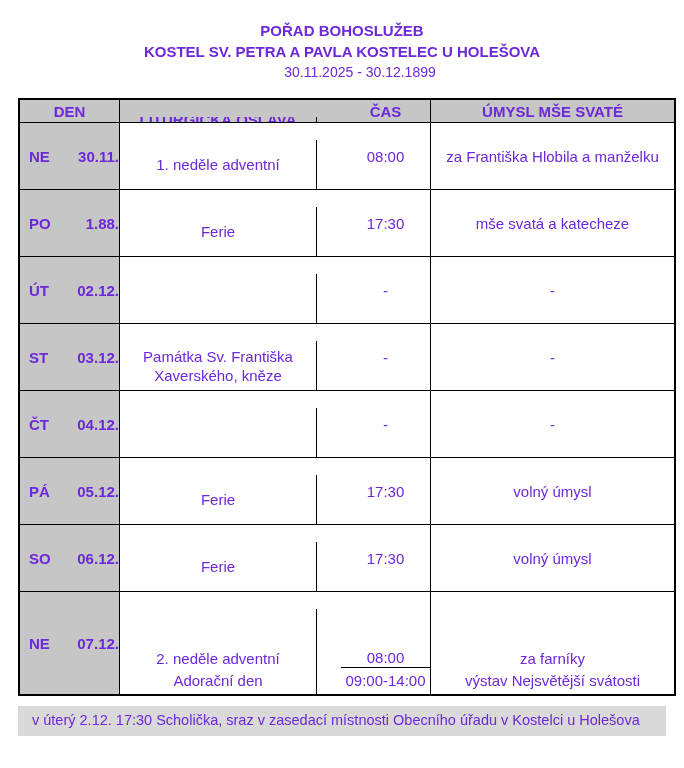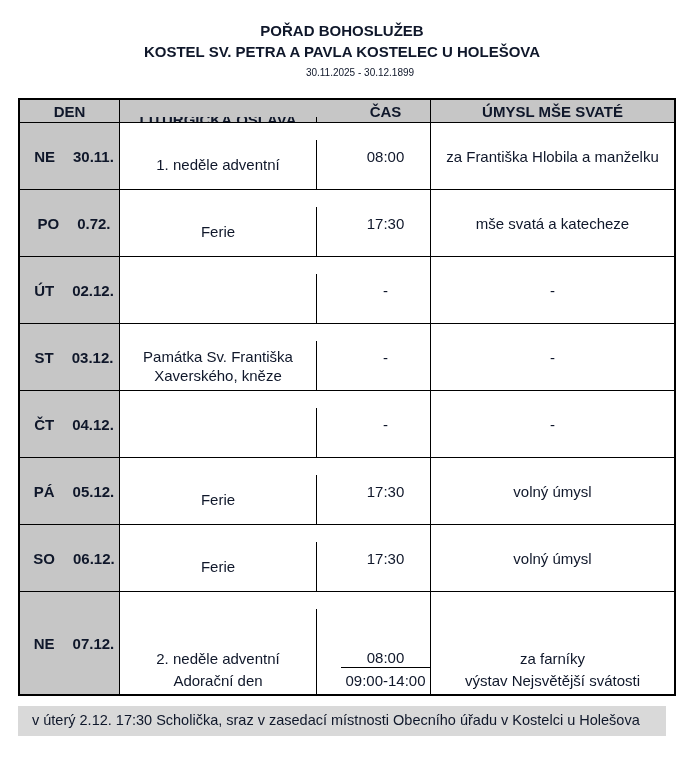--- a/index.html
+++ b/index.html
@@ -12,7 +12,7 @@
     width: 684px;
     height: 768px;
     background: #ffffff;
-    color: #0f172a;
+    color: #6d28d9;
     font-family: "Liberation Sans", sans-serif;
     overflow: hidden;
   }

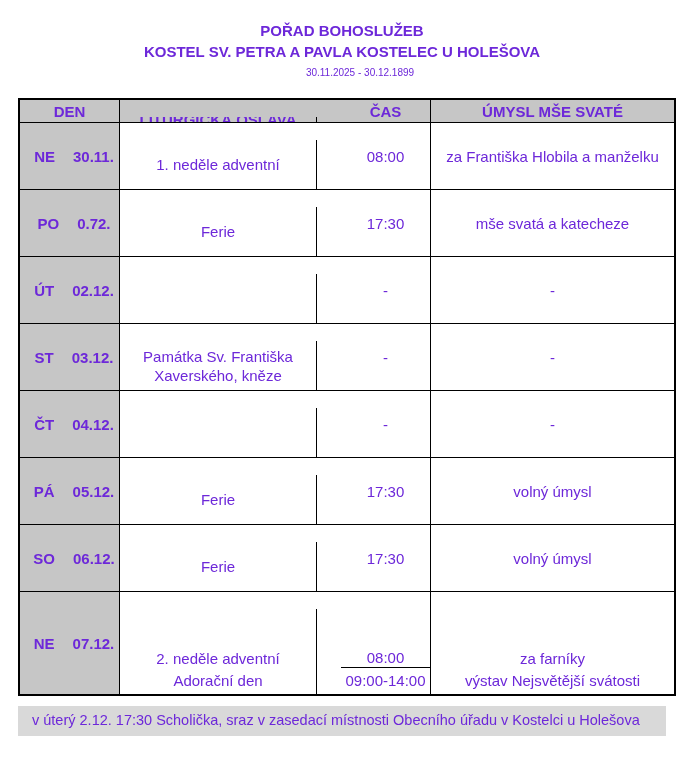--- a/index.html
+++ b/index.html
@@ -26,7 +26,7 @@
     line-height: 21px;
   }
   .t3 {
-    font-size: 10px;
+    font-size: 14px;
     line-height: 21px;
     margin-left: 36px;
   }

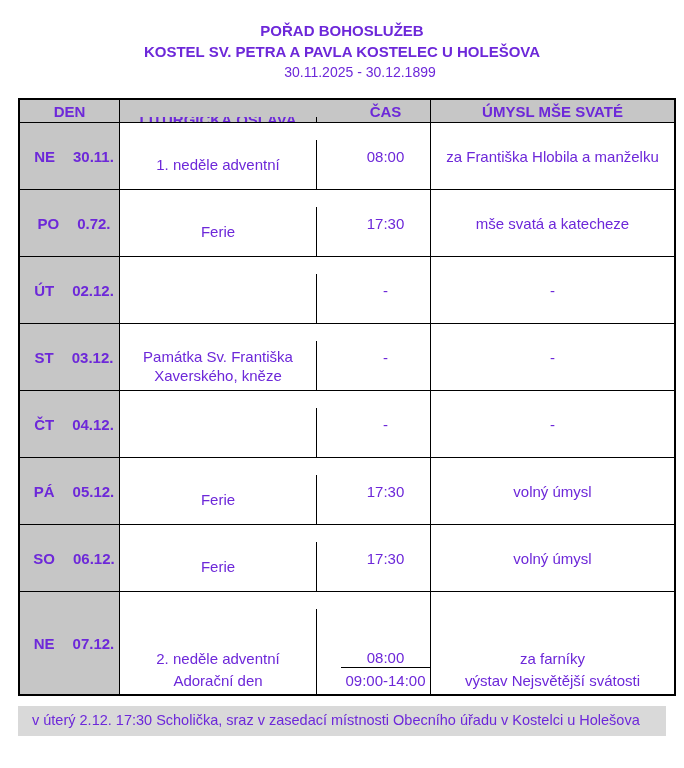--- a/index.html
+++ b/index.html
@@ -68,7 +68,7 @@
     border-right: 1px solid var(--border, #000);
     background: var(--den-bg, #c6c6c6);
     font-weight: bold;
-    justify-content: center;
+    justify-content: space-between;
     text-align: left;
     padding-left: 9px;
     gap: 18px;

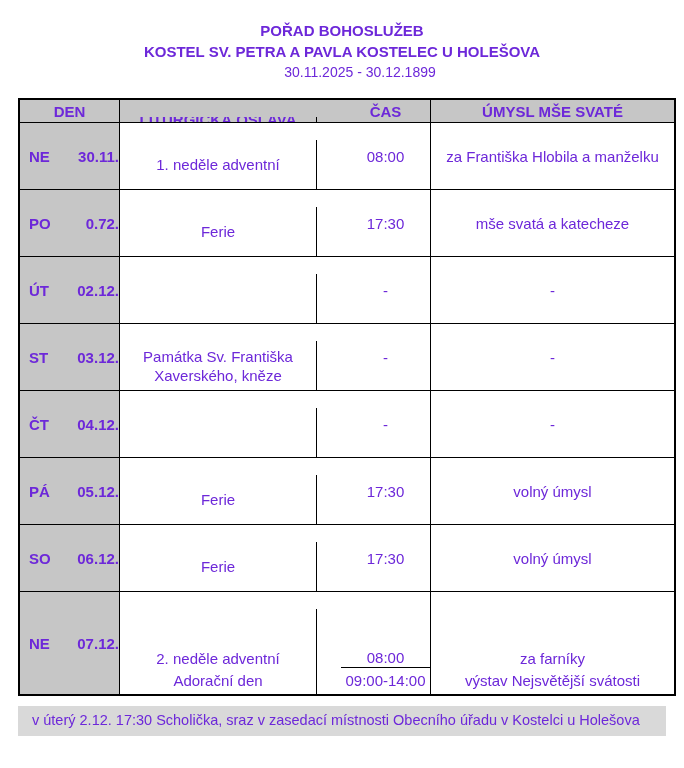--- a/index.html
+++ b/index.html
@@ -163,7 +163,7 @@
     <div class="trow">
       <div class="c c1">
         <span>PO</span>
-        <span>0.72.</span>
+        <span>1.88.</span>
       </div>
       <div class="c c2">Ferie</div>
       <div class="c c3">17:30</div>

